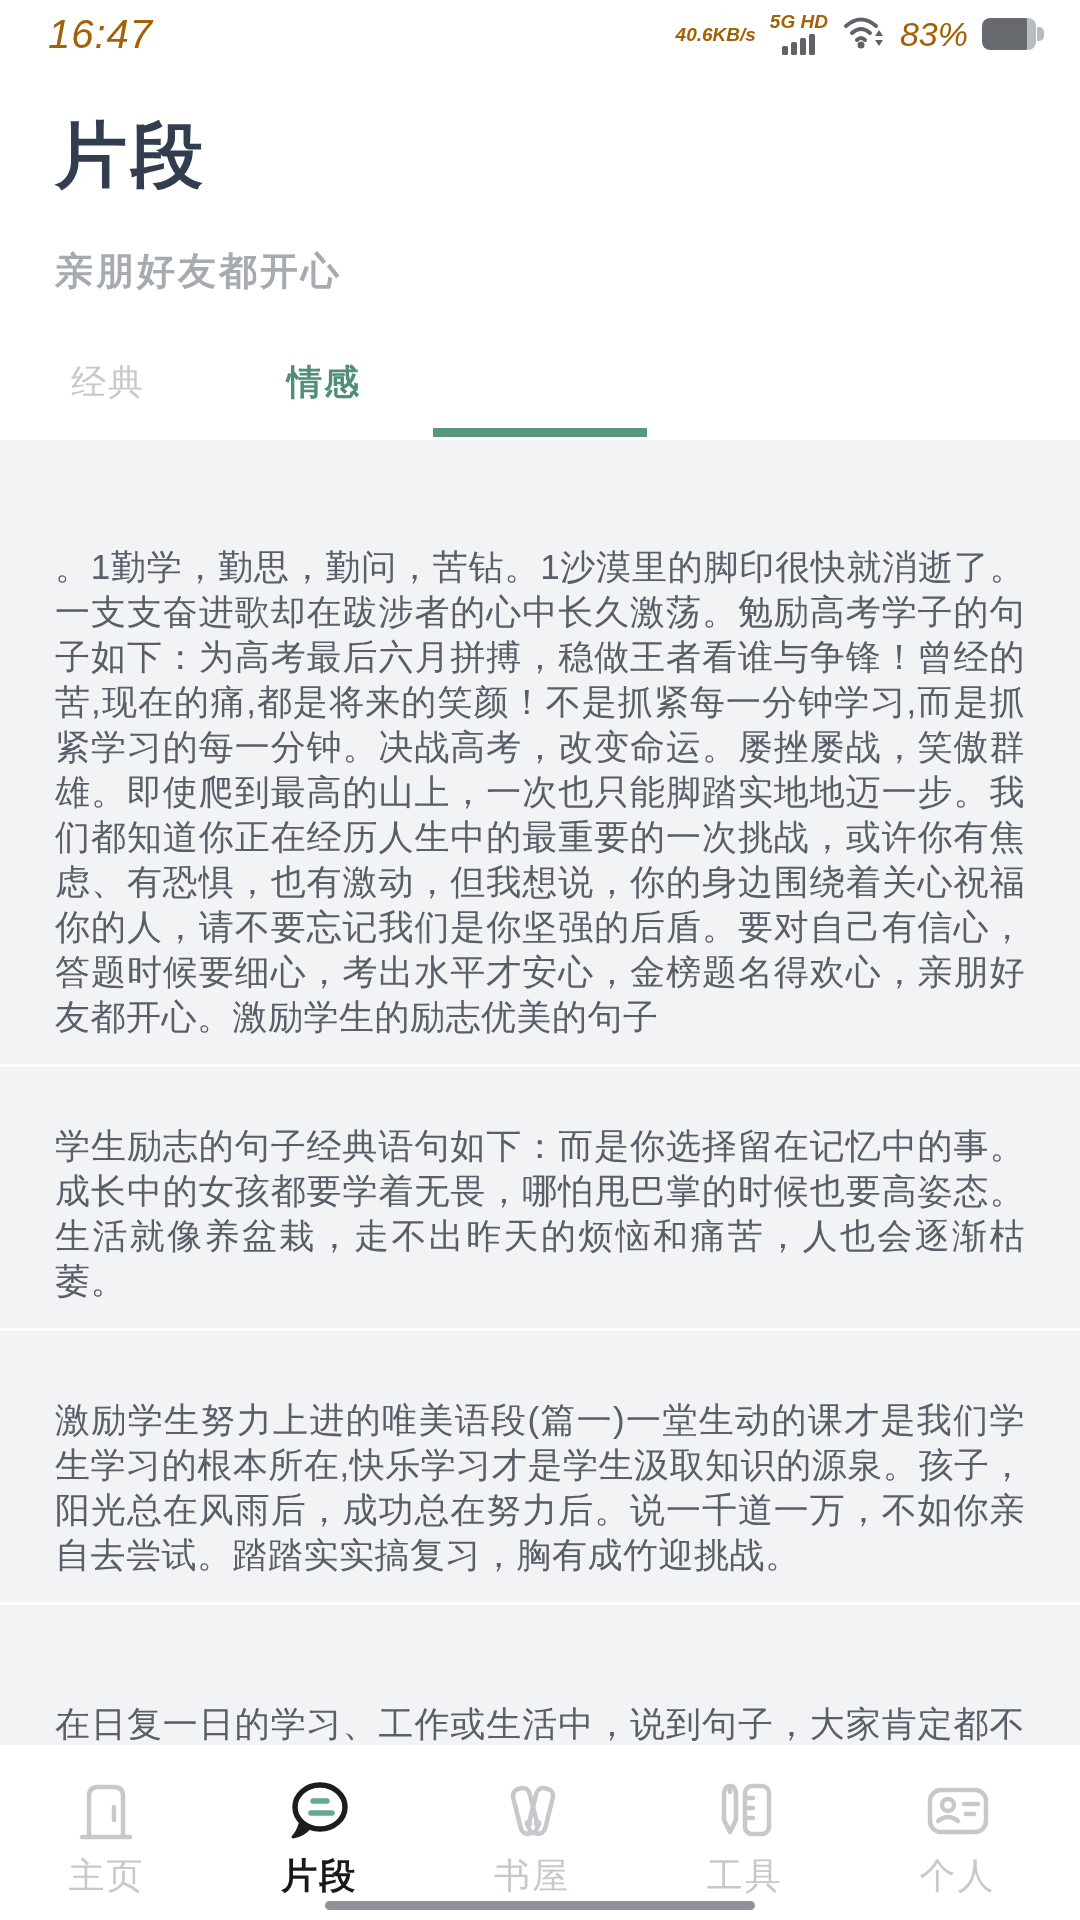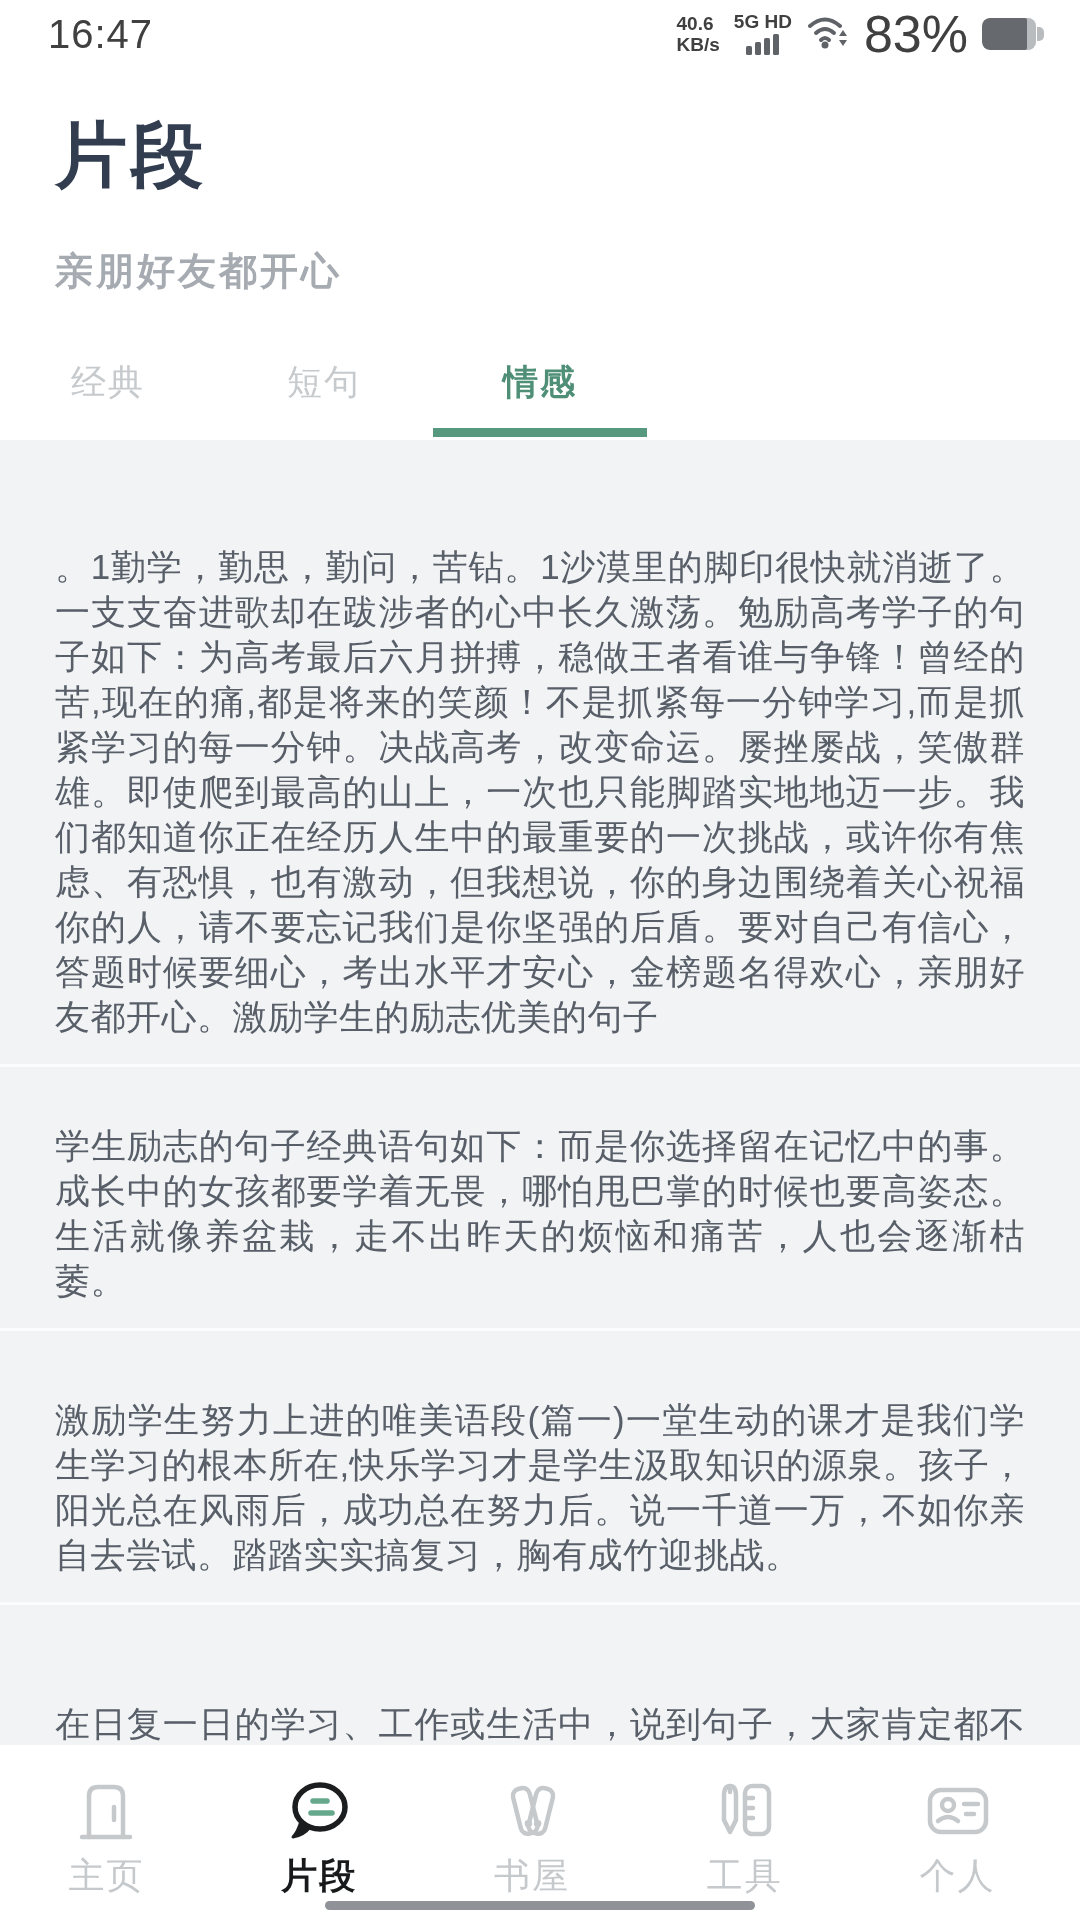--- a/index.html
+++ b/index.html
@@ -7,7 +7,7 @@
   .screen{position:relative;width:1080px;height:1920px;background:#ffffff;overflow:hidden;margin:0 auto;}
 
   
-  .status-bar{position:absolute;top:0;left:0;width:100%;height:64px;color:#404040;}
+  .status-bar{position:absolute;top:0;left:0;width:100%;height:64px;color:#a16207;font-style:italic;}
   .sb-time{position:absolute;left:48px;top:12px;font-size:40px;font-weight:500;letter-spacing:1px;}
   .sb-right{position:absolute;right:36px;top:8px;display:flex;align-items:center;gap:14px;height:52px;}
   .sb-speed{display:flex;flex-direction:column;align-items:flex-start;font-size:19px;font-weight:700;line-height:21px;}

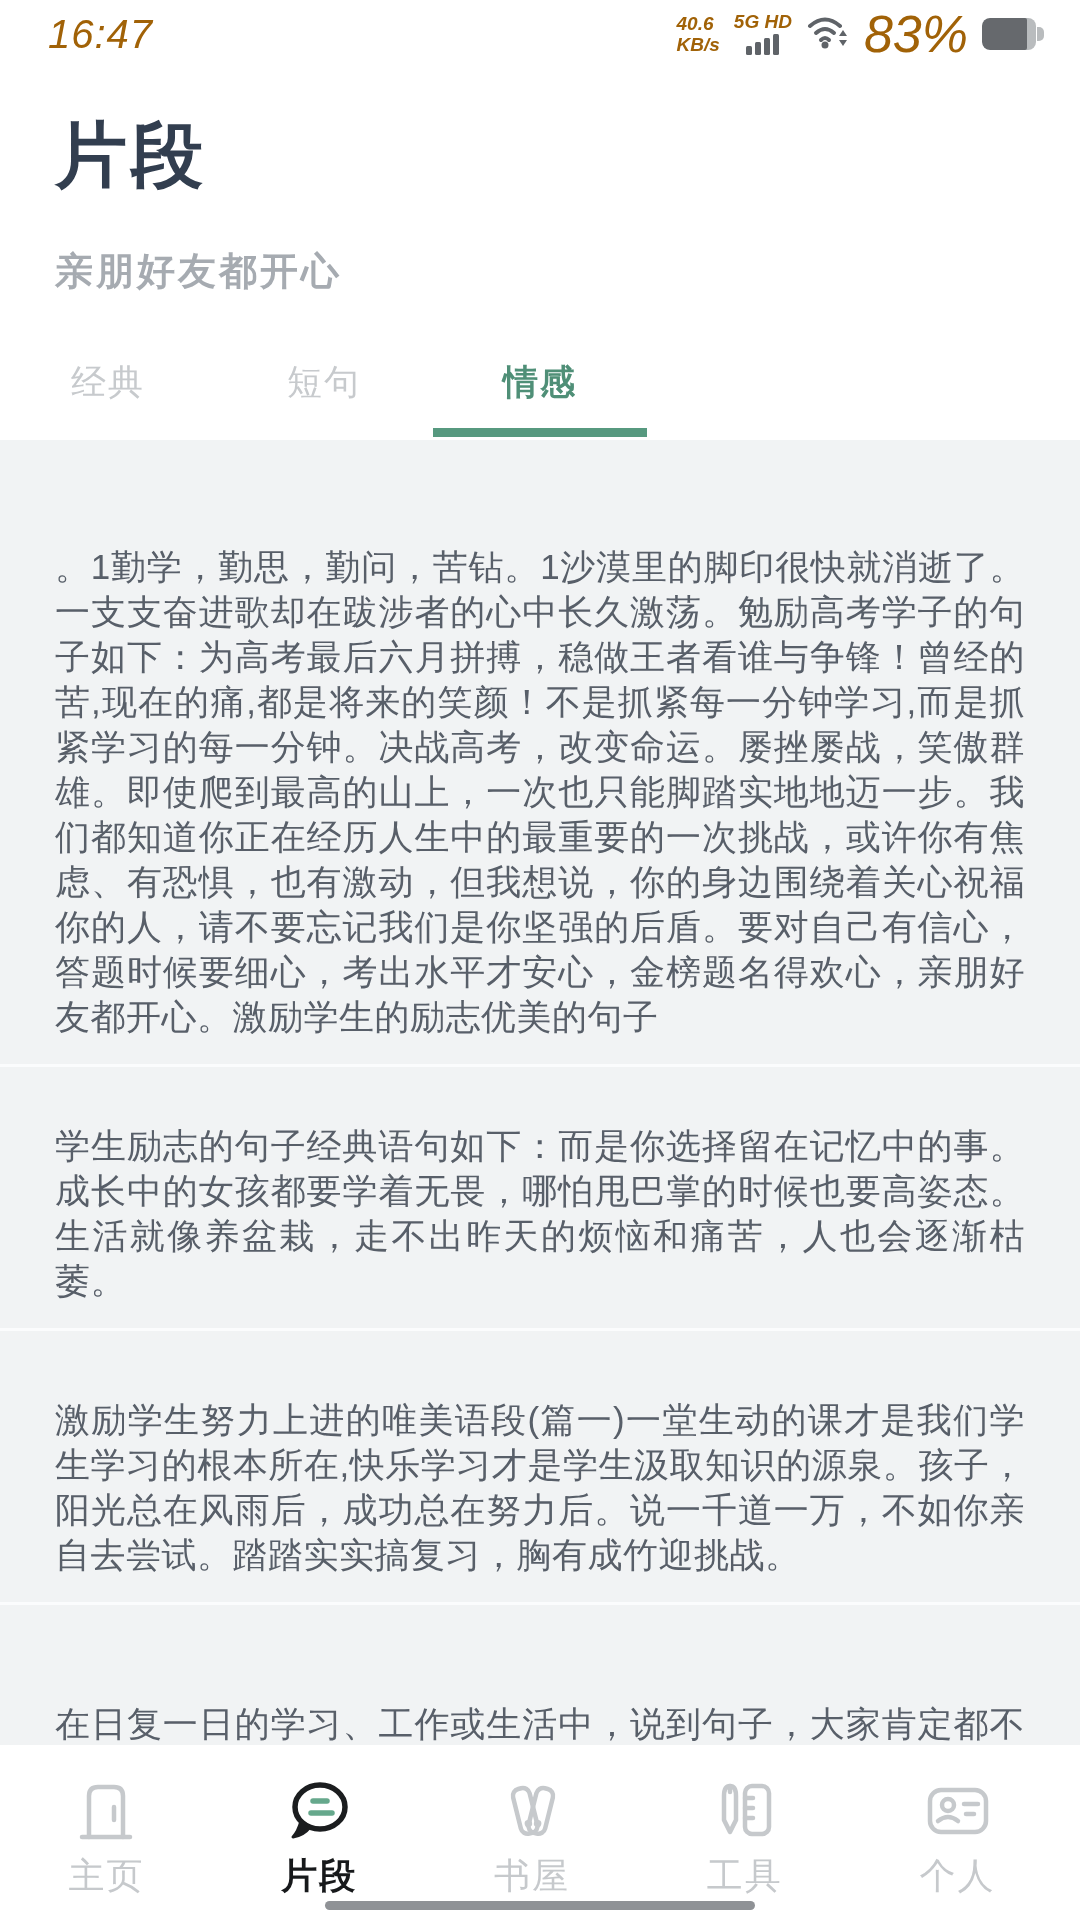--- a/index.html
+++ b/index.html
@@ -10,7 +10,7 @@
   .status-bar{position:absolute;top:0;left:0;width:100%;height:64px;color:#a16207;font-style:italic;}
   .sb-time{position:absolute;left:48px;top:12px;font-size:40px;font-weight:500;letter-spacing:1px;}
   .sb-right{position:absolute;right:36px;top:8px;display:flex;align-items:center;gap:14px;height:52px;}
-  .sb-speed{display:flex;flex-direction:column;align-items:flex-start;font-size:19px;font-weight:700;line-height:21px;}
+  .sb-speed{display:flex;align-items:flex-start;font-size:19px;font-weight:700;line-height:21px;}
   .sb-net{display:flex;flex-direction:column;align-items:center;}
   .sb-net-type{font-size:19px;font-weight:700;line-height:17px;margin-bottom:3px;}
   .sb-bars{display:flex;align-items:flex-end;gap:3px;height:22px;}

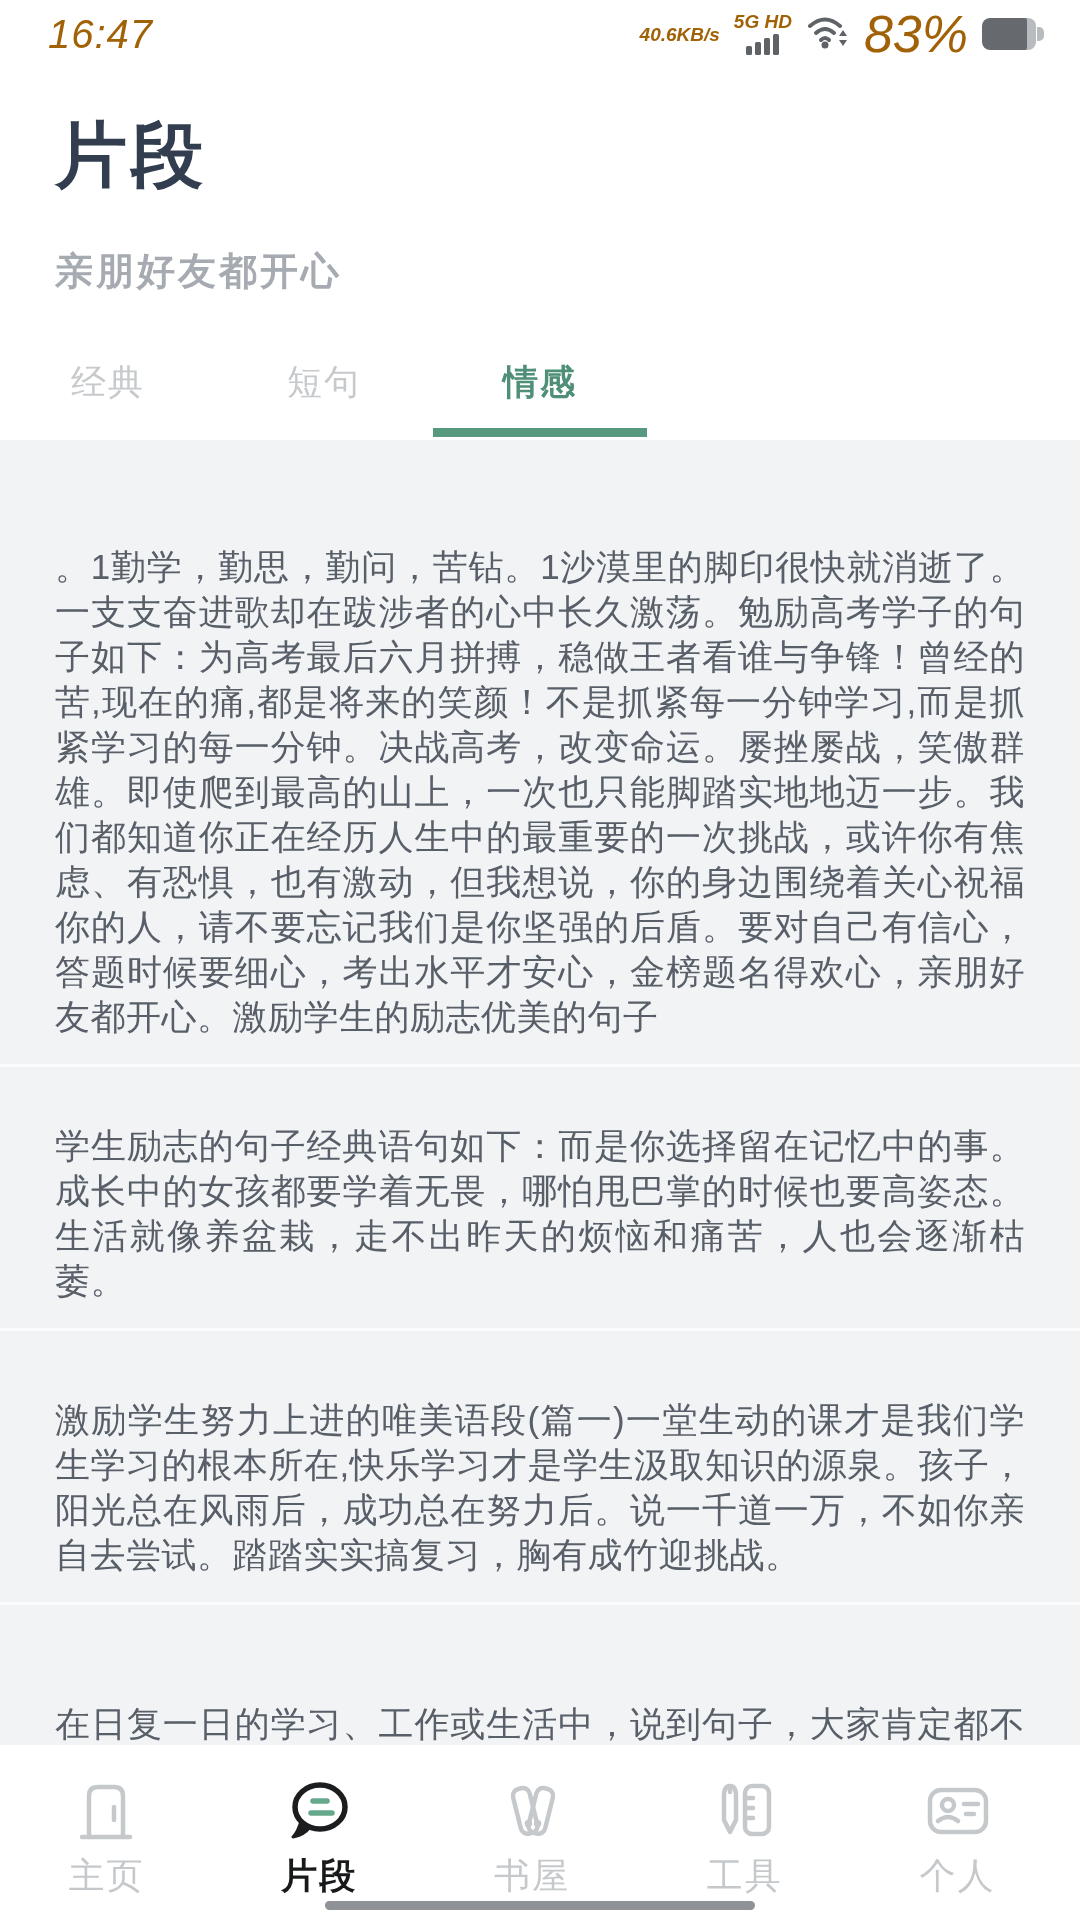--- a/index.html
+++ b/index.html
@@ -19,7 +19,7 @@
   .sb-bars i:nth-child(2){height:13px;}
   .sb-bars i:nth-child(3){height:17px;}
   .sb-bars i:nth-child(4){height:21px;}
-  .sb-batt-pct{font-size:52px;font-weight:500;}
+  .sb-batt-pct{font-size:34px;font-weight:500;}
   .sb-battery{position:relative;width:62px;height:32px;}
   .sb-batt-body{position:absolute;left:0;top:0;width:54px;height:32px;border-radius:8px;background:#b9bcbe;overflow:hidden;}
   .sb-batt-fill{position:absolute;left:0;top:0;height:100%;width:83%;background:#66696d;border-radius:8px 2px 2px 8px;}

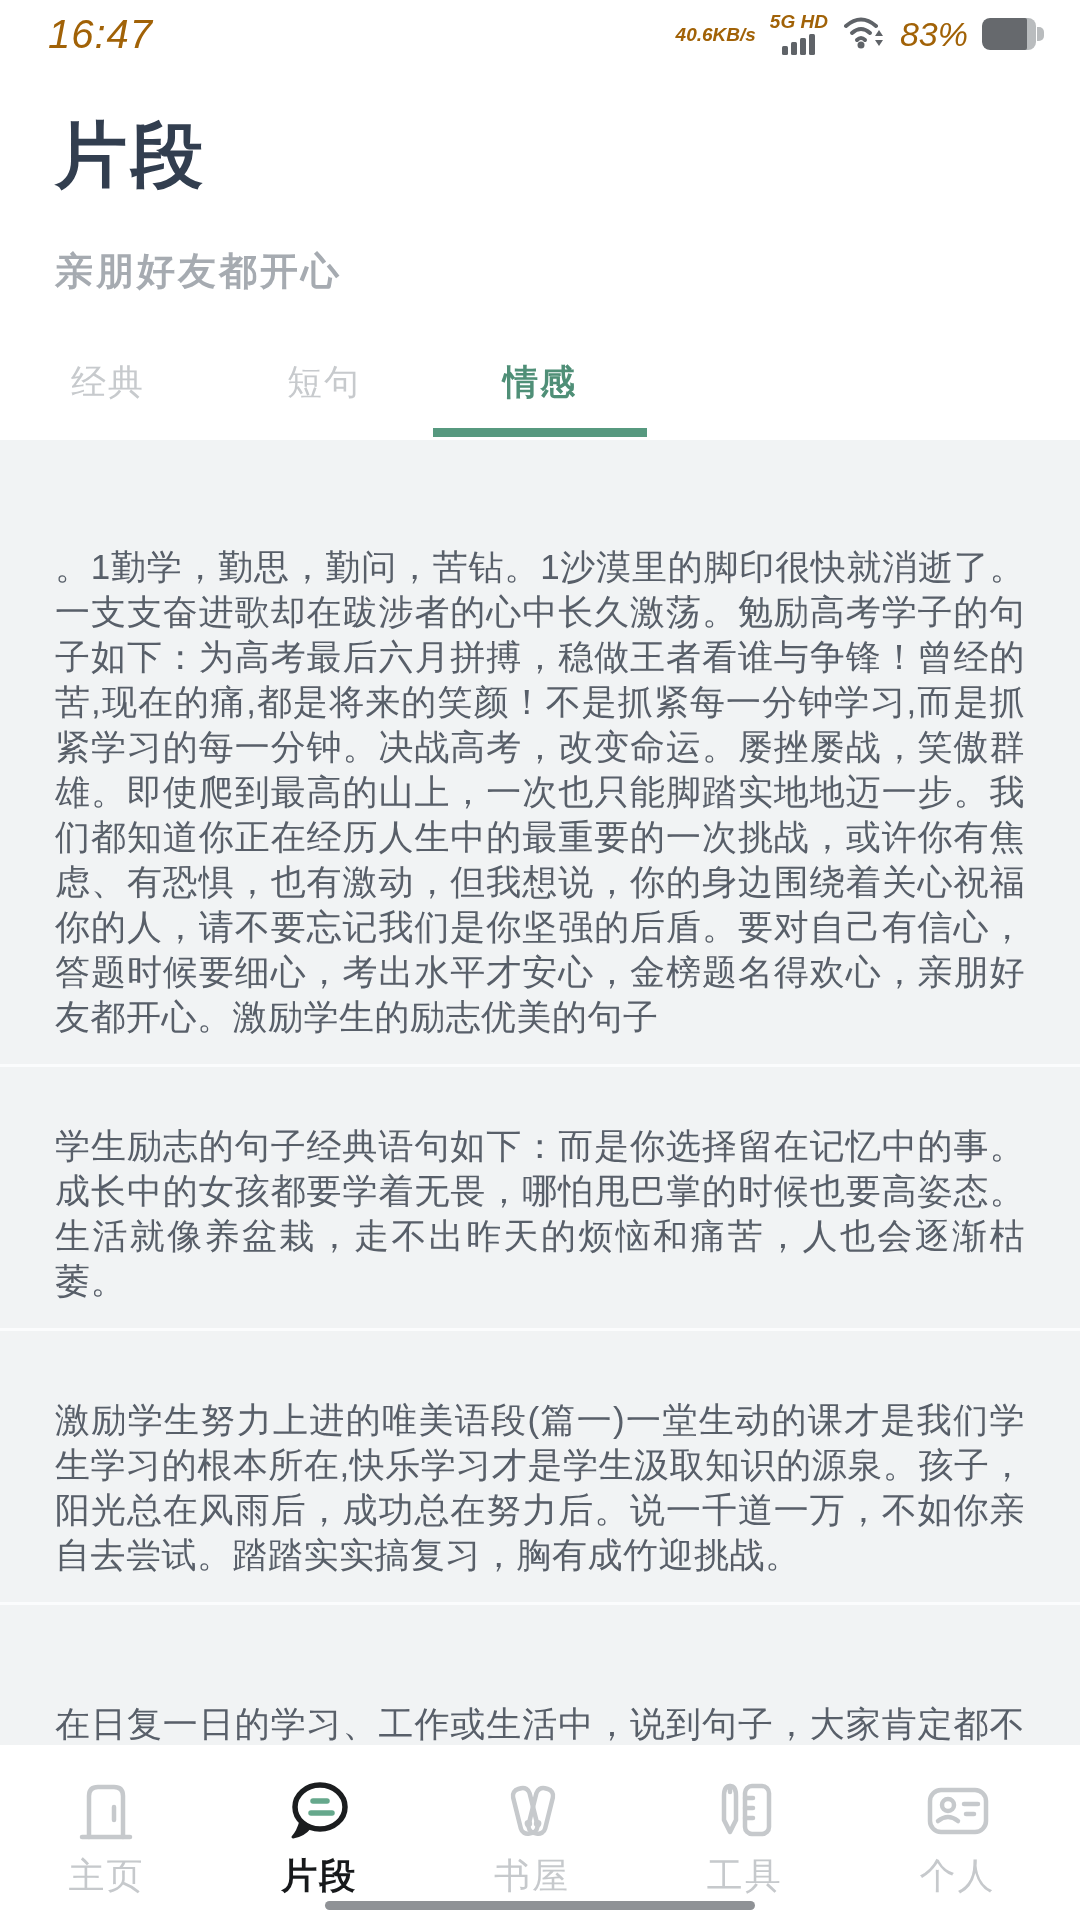--- a/index.html
+++ b/index.html
@@ -102,7 +102,6 @@
 
   <div class="tabs">
     <div class="tab">经典</div>
-    <div class="tab">短句</div>
     <div class="tab active">情感</div>
     <div class="tab-indicator"></div>
   </div>

